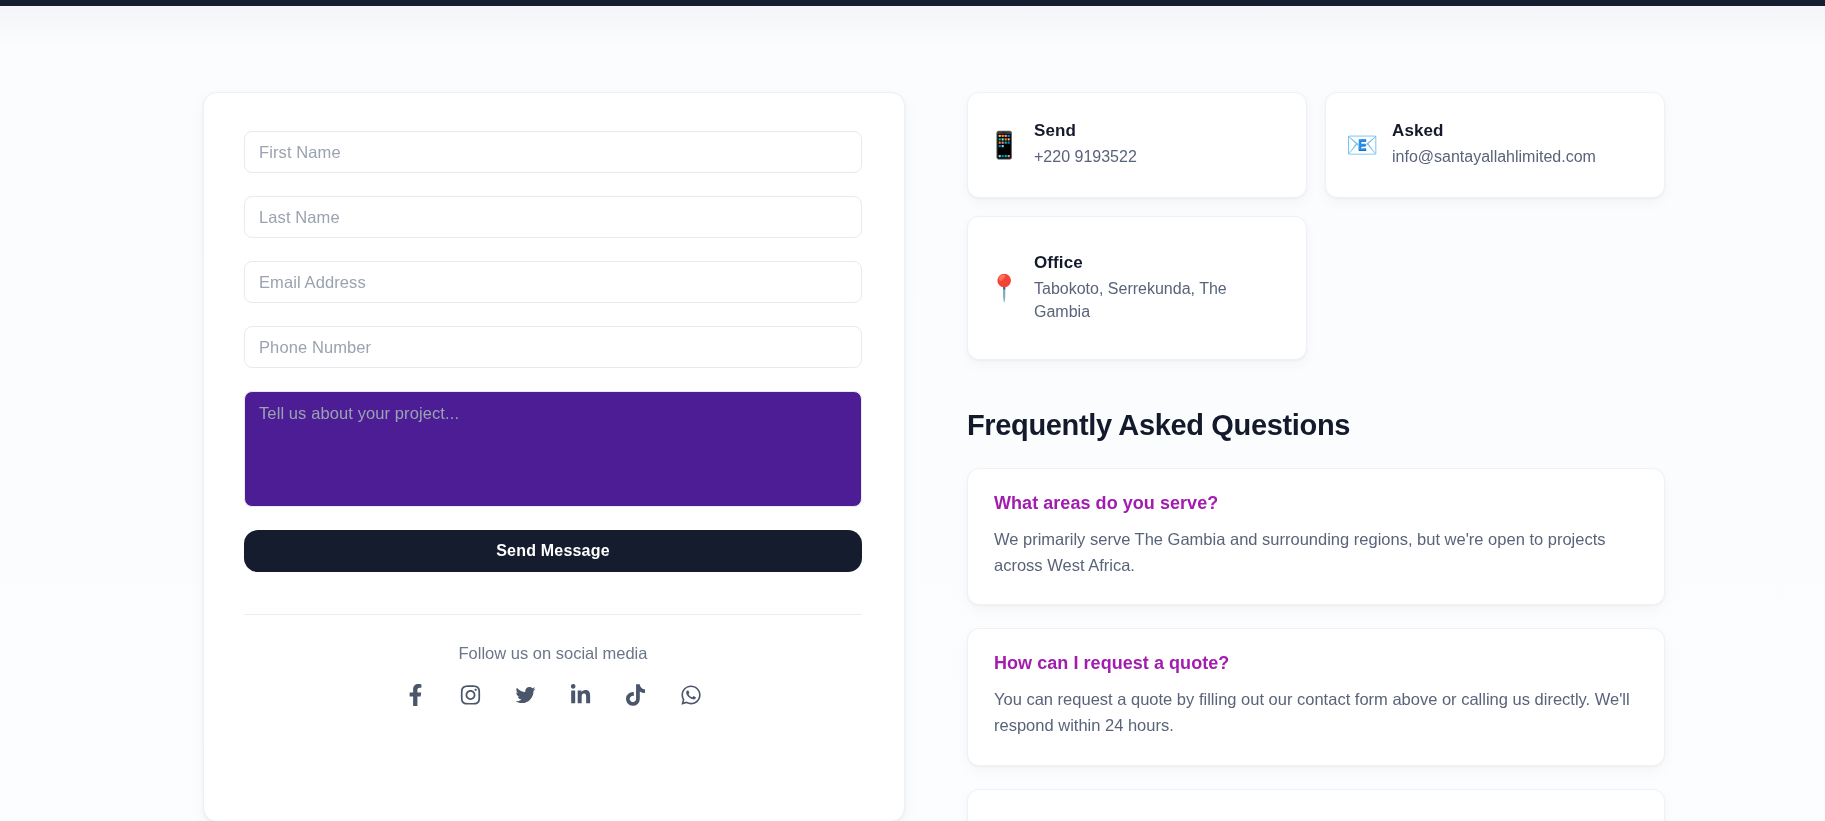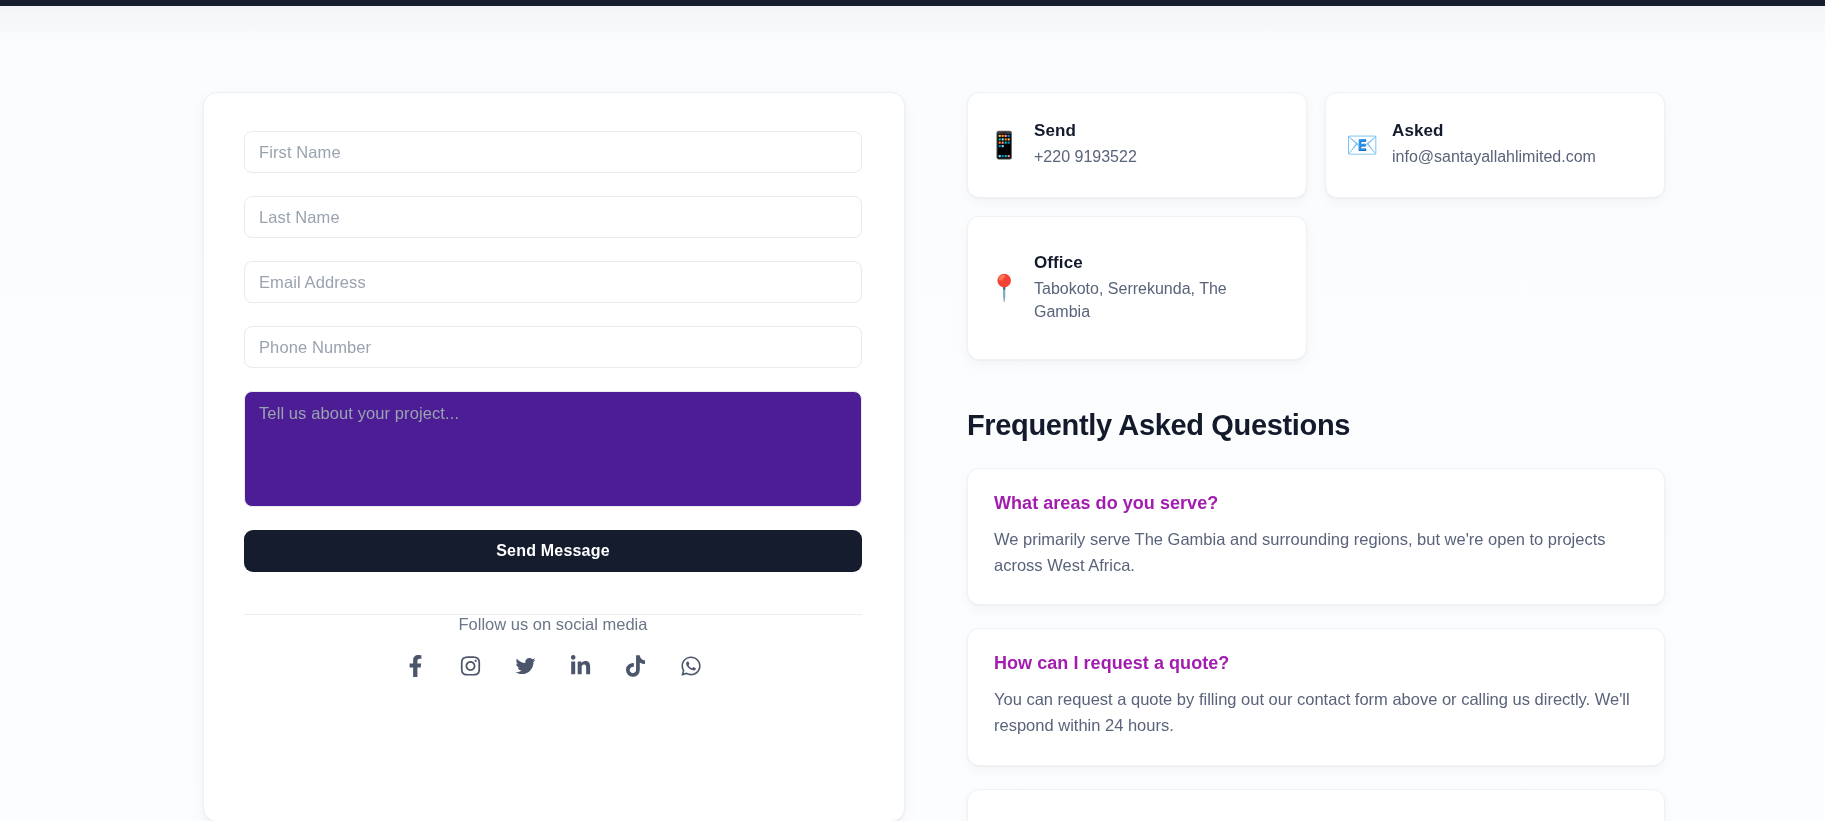--- a/index.html
+++ b/index.html
@@ -93,7 +93,7 @@
     background: #141c2e;
     color: #ffffff;
     border: none;
-    border-radius: 9px;
+    border-radius: 14px;
     font-family: "Liberation Sans", sans-serif;
     font-size: 16px;
     font-weight: bold;

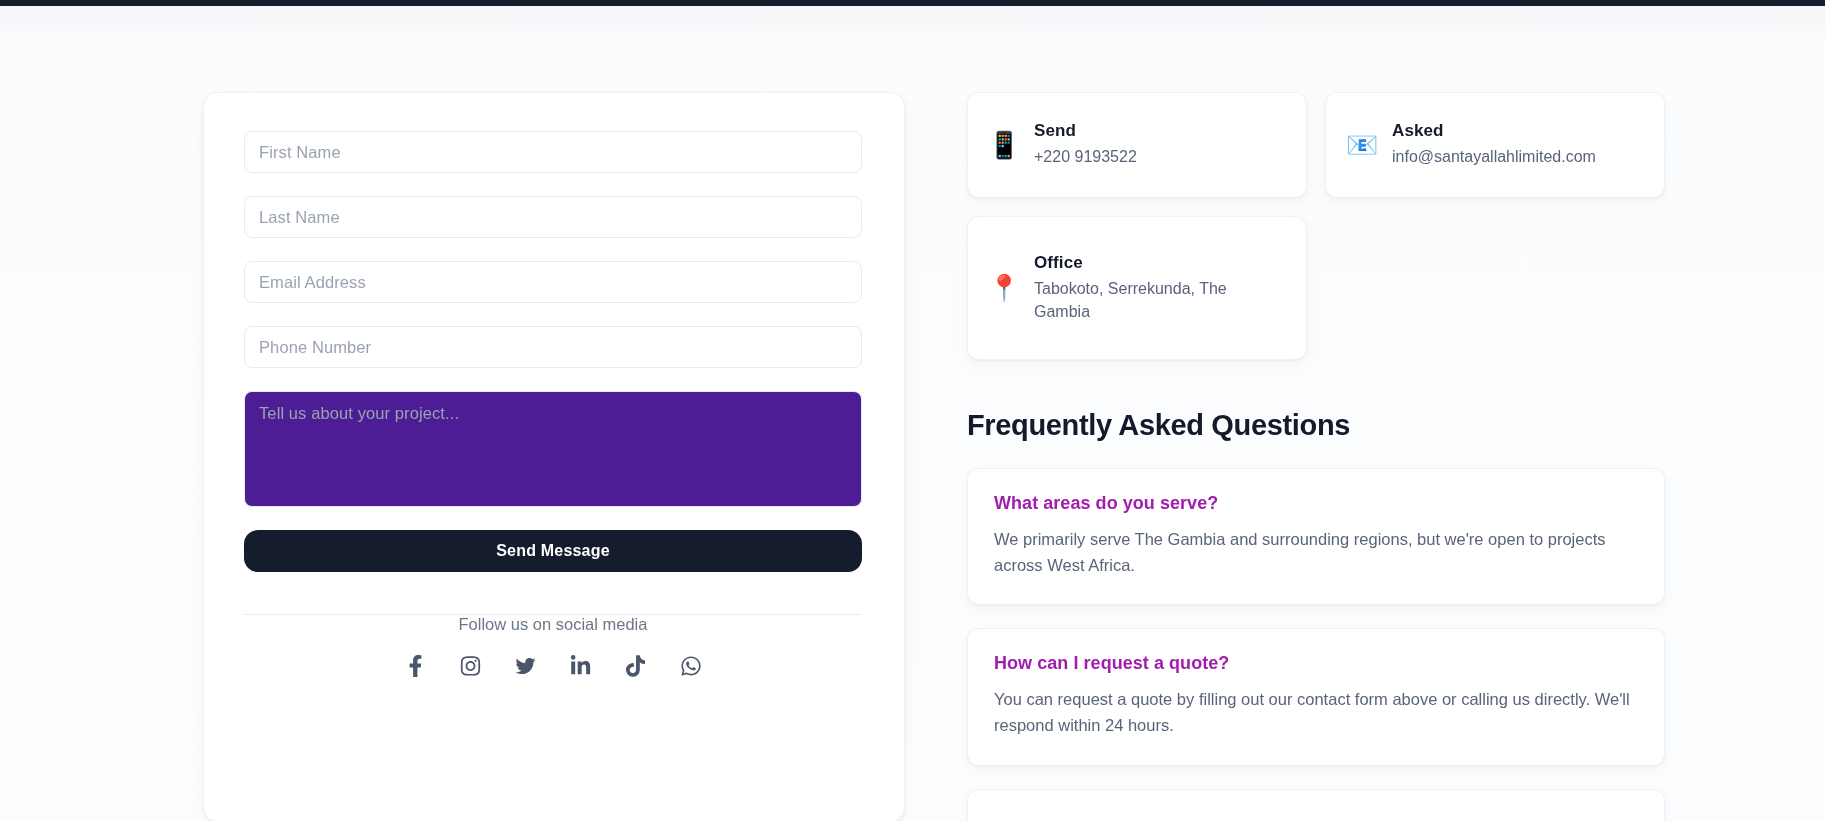--- a/index.html
+++ b/index.html
@@ -116,6 +116,7 @@
     text-align: center;
     font-size: 16.5px;
     color: #6b7687;
+    margin-top: 29px;
   }
 
   #social-row {

